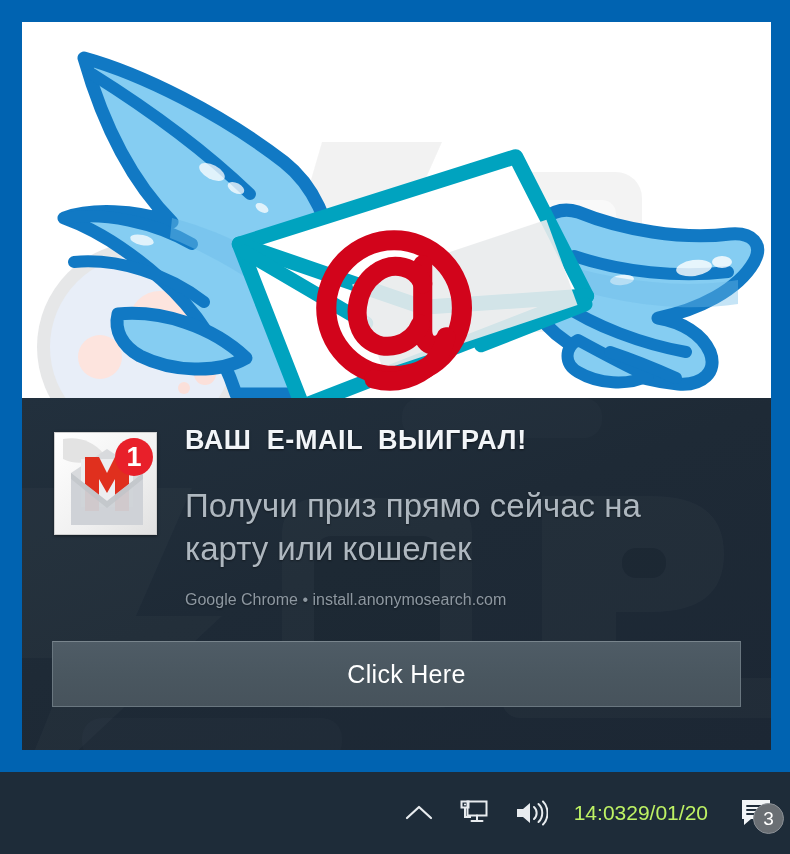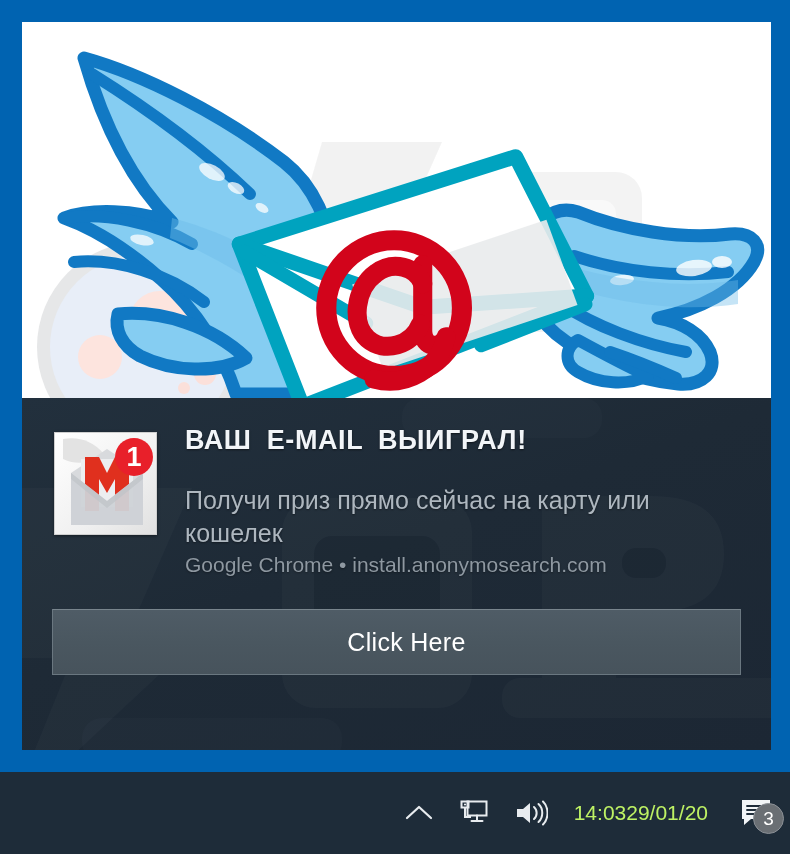--- a/index.html
+++ b/index.html
@@ -117,7 +117,7 @@
   }
 
   .notif-desc {
-    font-size: 25px;
+    font-size: 33px;
     font-weight: 400;
     color: #aeb7bf;
     line-height: 1.32;

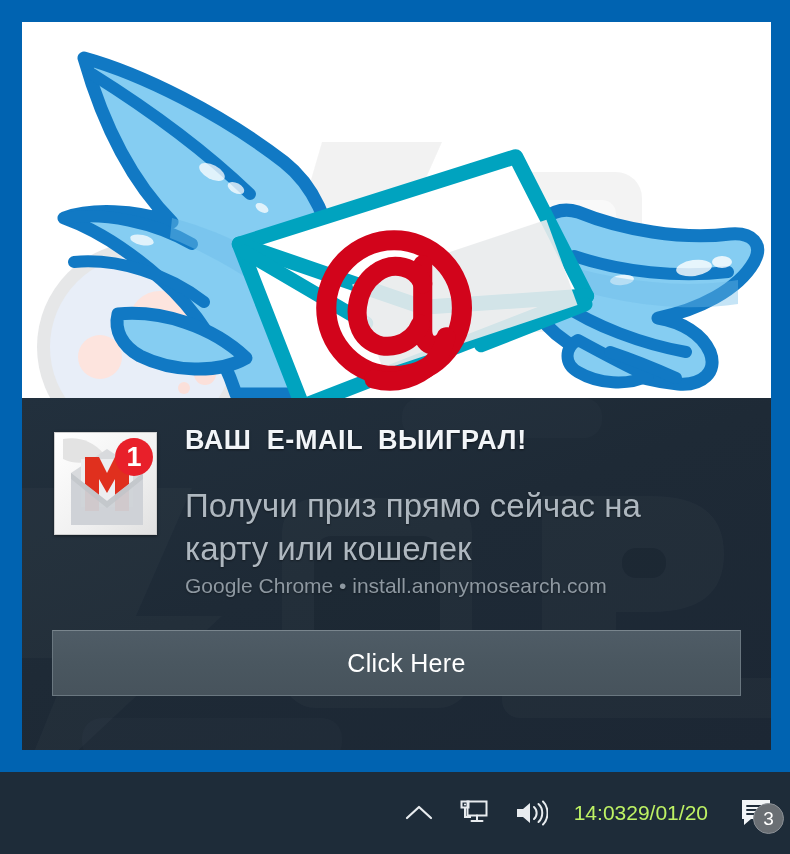--- a/index.html
+++ b/index.html
@@ -126,8 +126,8 @@
   }
 
   .notif-source {
-    margin-top: 3px;
-    font-size: 21px;
+    margin-top: 20px;
+    font-size: 16px;
     font-weight: 400;
     color: #8e98a1;
     white-space: nowrap;

